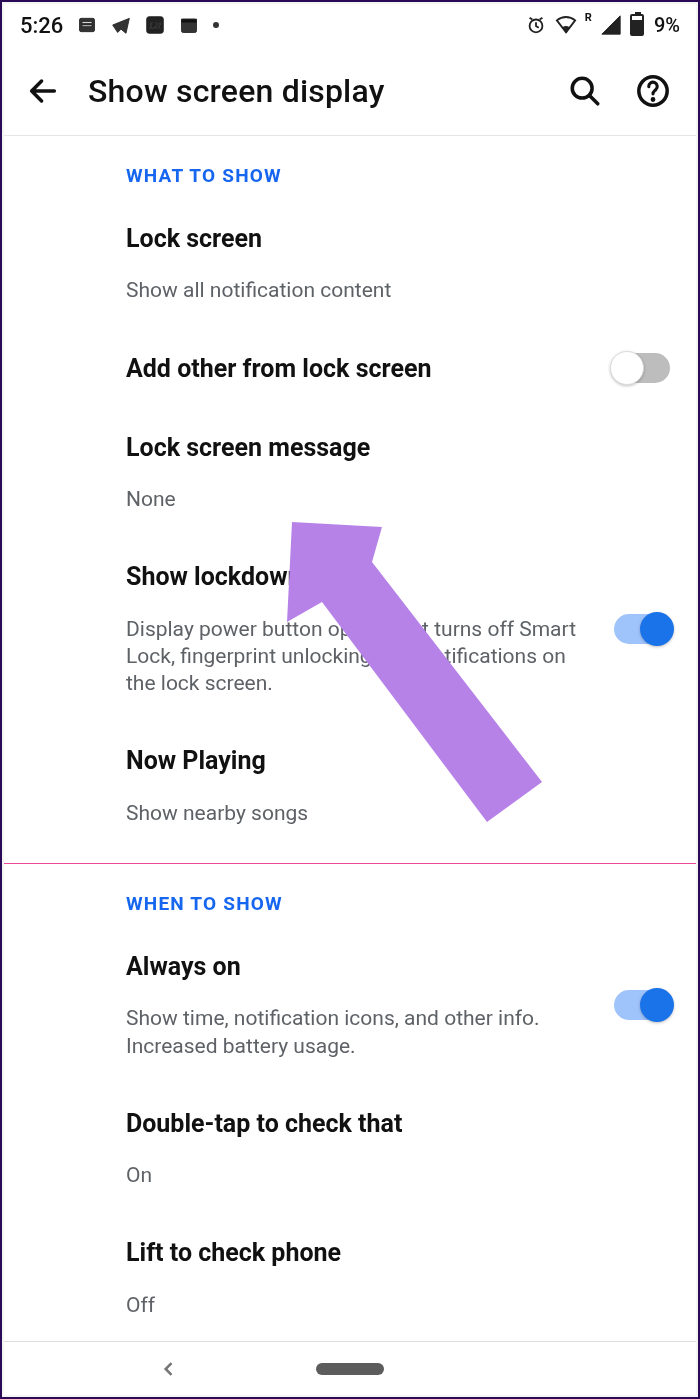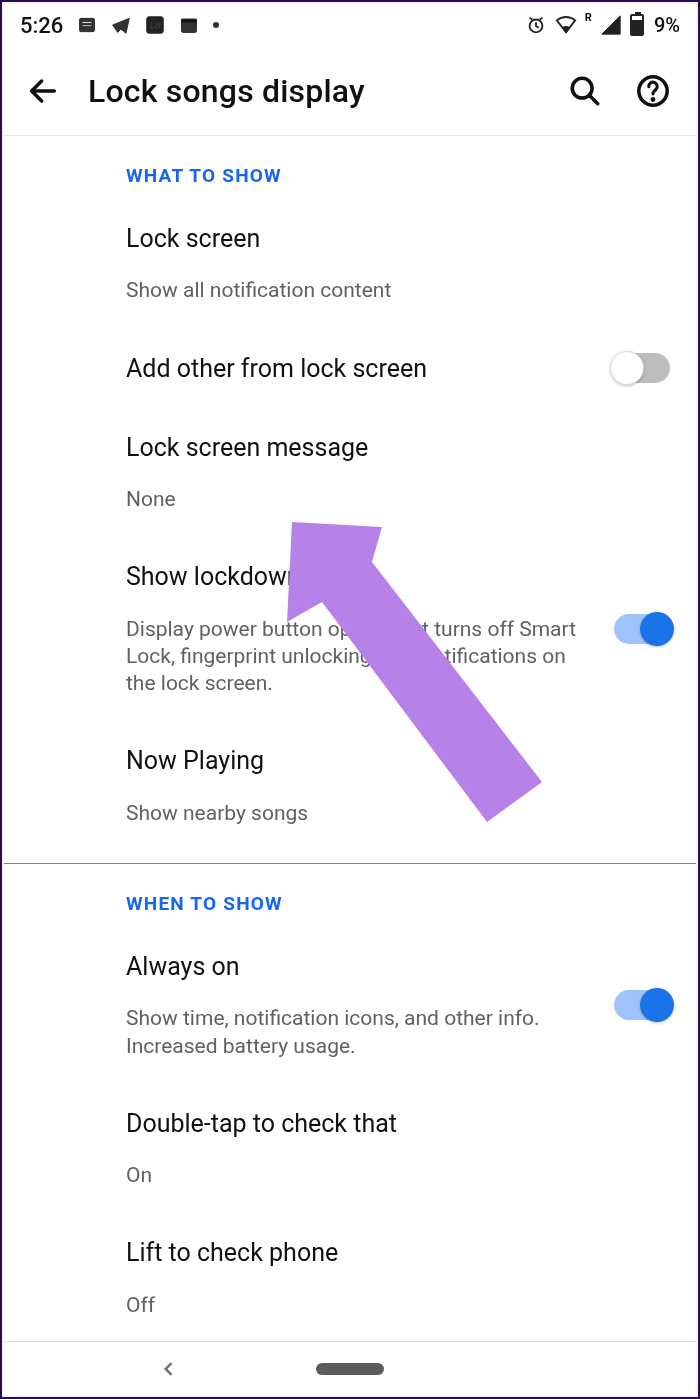--- a/index.html
+++ b/index.html
@@ -179,7 +179,7 @@
     <svg class="back-arrow" viewBox="0 0 24 24">
         <path d="M20 12H4m0 0l7-7M4 12l7 7" stroke="#111" stroke-width="2.5" fill="none" stroke-linecap="round" stroke-linejoin="round"></path>
       </svg>
-    <div class="appbar-title">Lock songs display</div>
+    <div class="appbar-title">Show screen display</div>
     <div class="appbar-right">
       <svg class="appbar-icon" viewBox="0 0 24 24">
           <circle cx="10" cy="10" r="7" fill="none" stroke="#111" stroke-width="2.5"></circle>

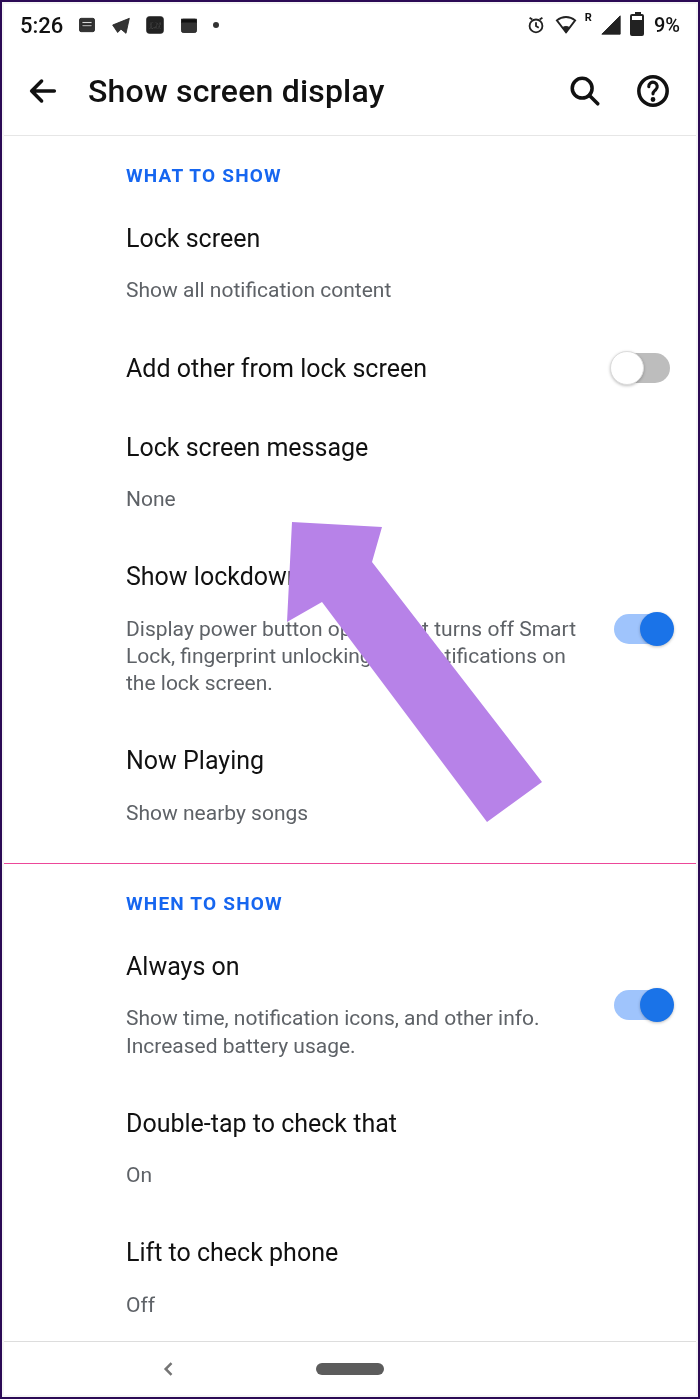--- a/index.html
+++ b/index.html
@@ -85,7 +85,7 @@
       padding: 24px 26px 24px 122px;
     }
     .item-text { flex: 1; padding-right: 18px; }
-    .item-title { font-size: 25px; color: #111; font-weight: 400; line-height: 1.25; }
+    .item-title { font-size: 25px; color: #111; font-weight: 700; line-height: 1.25; }
     .item-sub { font-size: 21px; color: #5e6267; margin-top: 23px; line-height: 1.3; }
     .toggle {
       width: 56px; height: 30px; border-radius: 30px; position: relative;

